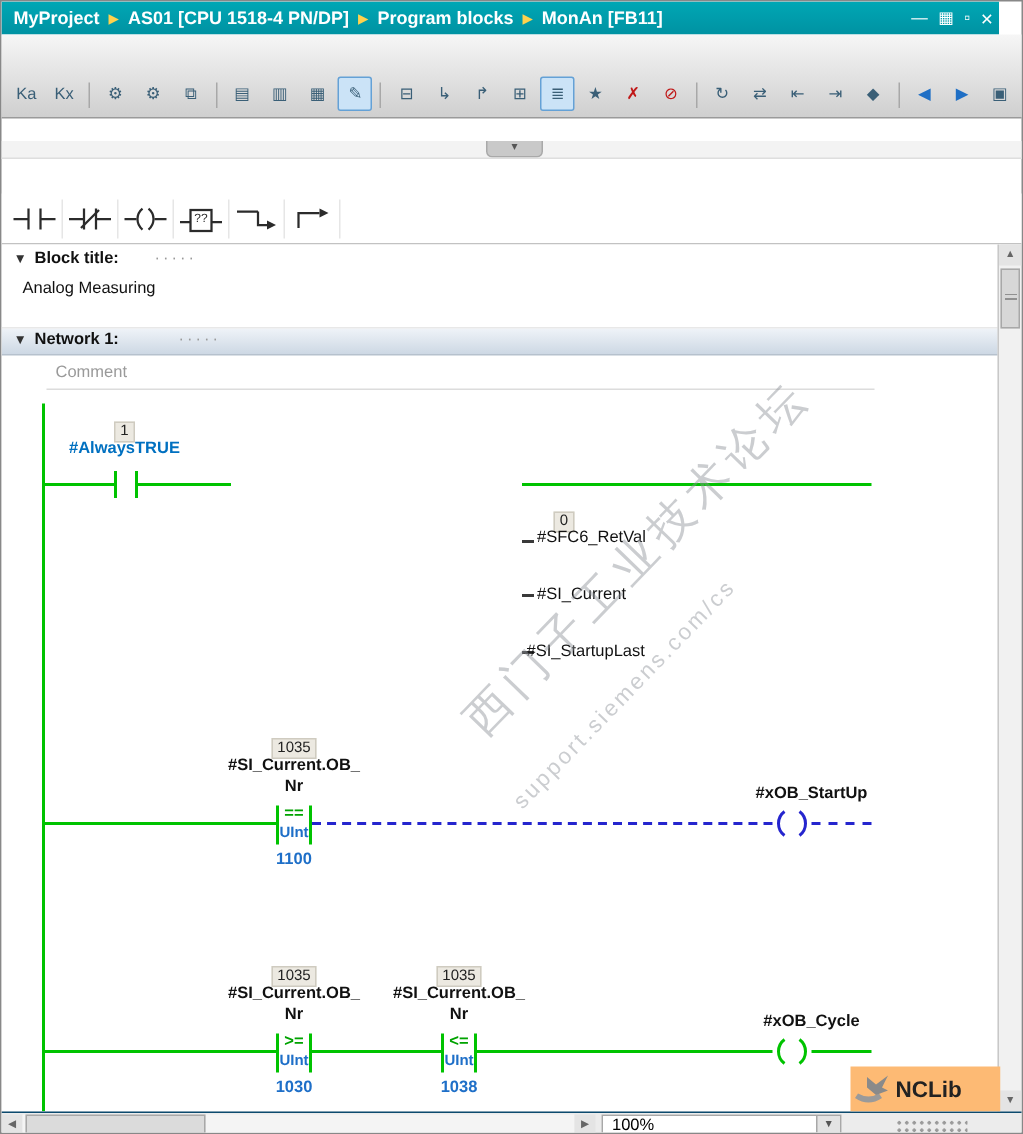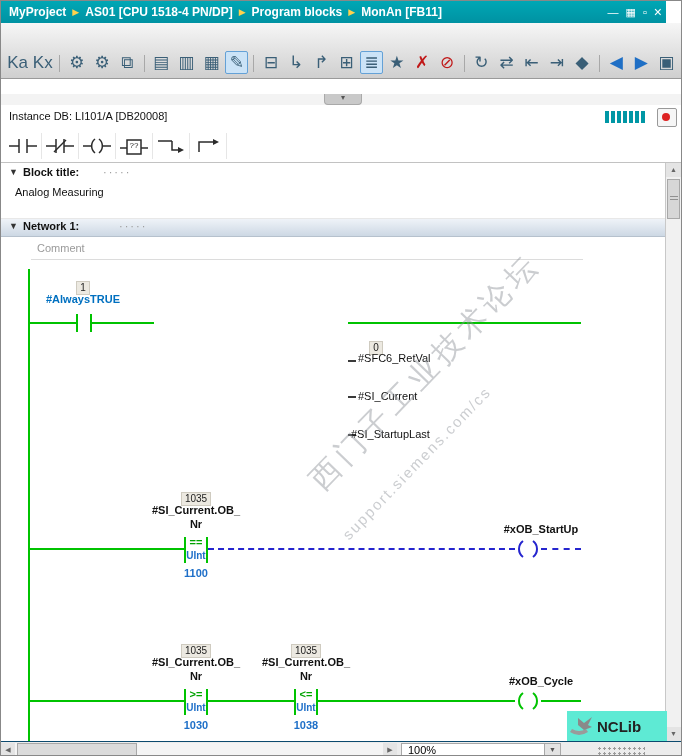--- a/index.html
+++ b/index.html
@@ -13,7 +13,7 @@
   .win-btn{color:#fff;font-size:11px;line-height:22px;cursor:default;}
   
   .toolbar{position:absolute;left:0;top:22px;width:682px;height:56px;background:linear-gradient(#F6F6F6,#CFCFCF);border-bottom:1px solid #9A9A9A;box-sizing:border-box;display:flex;align-items:flex-end;padding:0 4px 4px 4px;}
-  .tbi{width:22px;height:21px;display:inline-flex;align-items:center;justify-content:center;font-size:17px;color:#3A5F77;border:1px solid transparent;border-radius:2px;margin:0 1px;}
+  .tbi{width:22px;height:21px;display:inline-flex;align-items:center;justify-content:center;font-size:11px;color:#3A5F77;border:1px solid transparent;border-radius:2px;margin:0 1px;}
   .tbi.active{background:#CBE3F7;border-color:#64A1D6;}
   .tbi.red{color:#C01818;}
   .tbi.blue{color:#1F6FC5;}

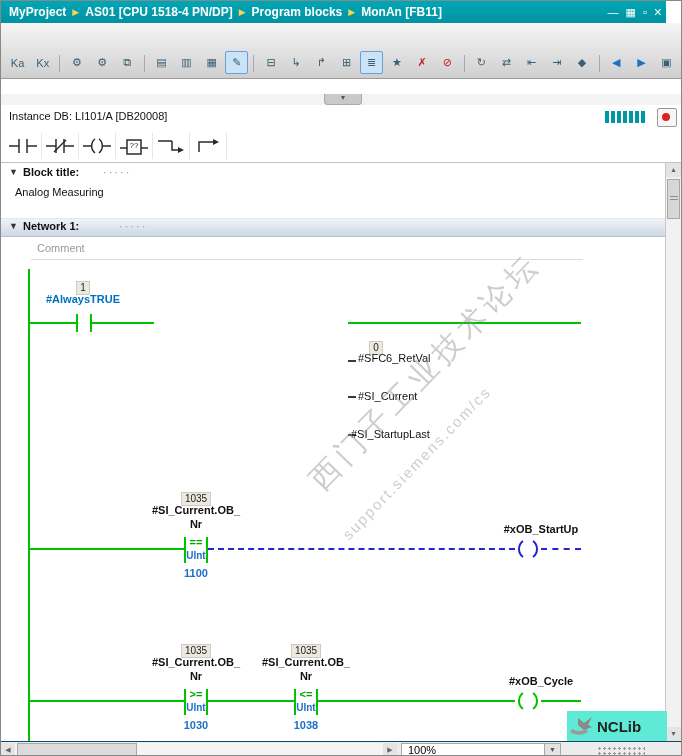--- a/index.html
+++ b/index.html
@@ -136,21 +136,6 @@
     <div class="collapse-handle">▾</div>
   </div>
 
-  <div class="instdb">
-    <span class="instdb-label">Instance DB: LI101/A [DB20008]</span>
-    <div class="load-bars">
-      <div class="load-bar"></div>
-        <div class="load-bar"></div>
-        <div class="load-bar"></div>
-      <div class="load-bar"></div>
-        <div class="load-bar"></div>
-        <div class="load-bar"></div>
-        <div class="load-bar"></div>
-    </div>
-    <div class="led-box">
-        <div class="led-dot"></div>
-      </div>
-  </div>
 
   <div class="favbar">
     <div class="fav">

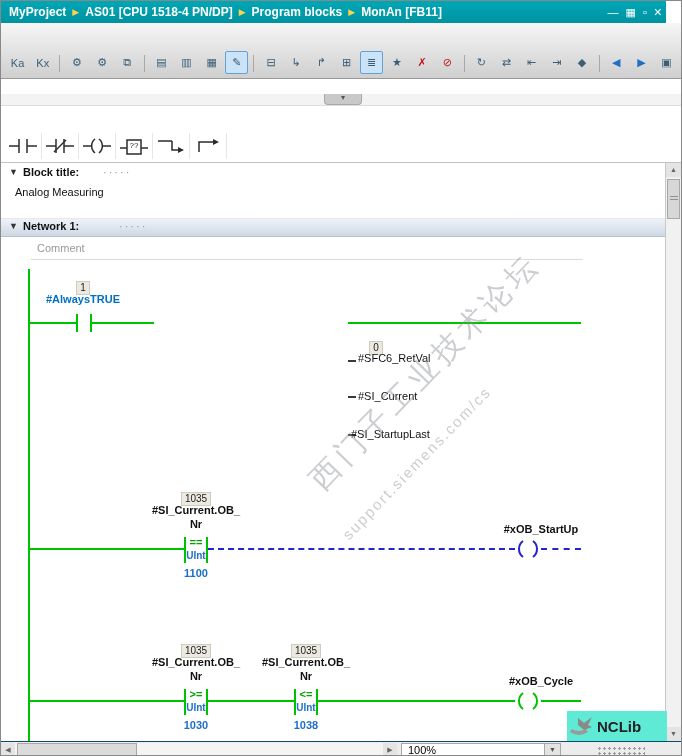--- a/index.html
+++ b/index.html
@@ -62,7 +62,7 @@
   
   .wm{position:absolute;color:rgba(140,145,150,0.45);pointer-events:none;transform-origin:0 0;white-space:nowrap;z-index:5;}
   
-  .nclib{position:absolute;left:566px;top:548px;width:100px;height:30px;background:#5eead4;display:flex;align-items:center;z-index:6;}
+  .nclib{position:absolute;left:566px;top:548px;width:100px;height:30px;background:#fdba74;display:flex;align-items:center;z-index:6;}
   .nclib-text{font-size:15px;font-weight:bold;color:#222;margin-left:4px;}
   
   .vsb{position:absolute;right:0;top:162px;width:16px;height:578px;background:#F1F1F1;border-left:1px solid #C8C8C8;box-sizing:border-box;}

